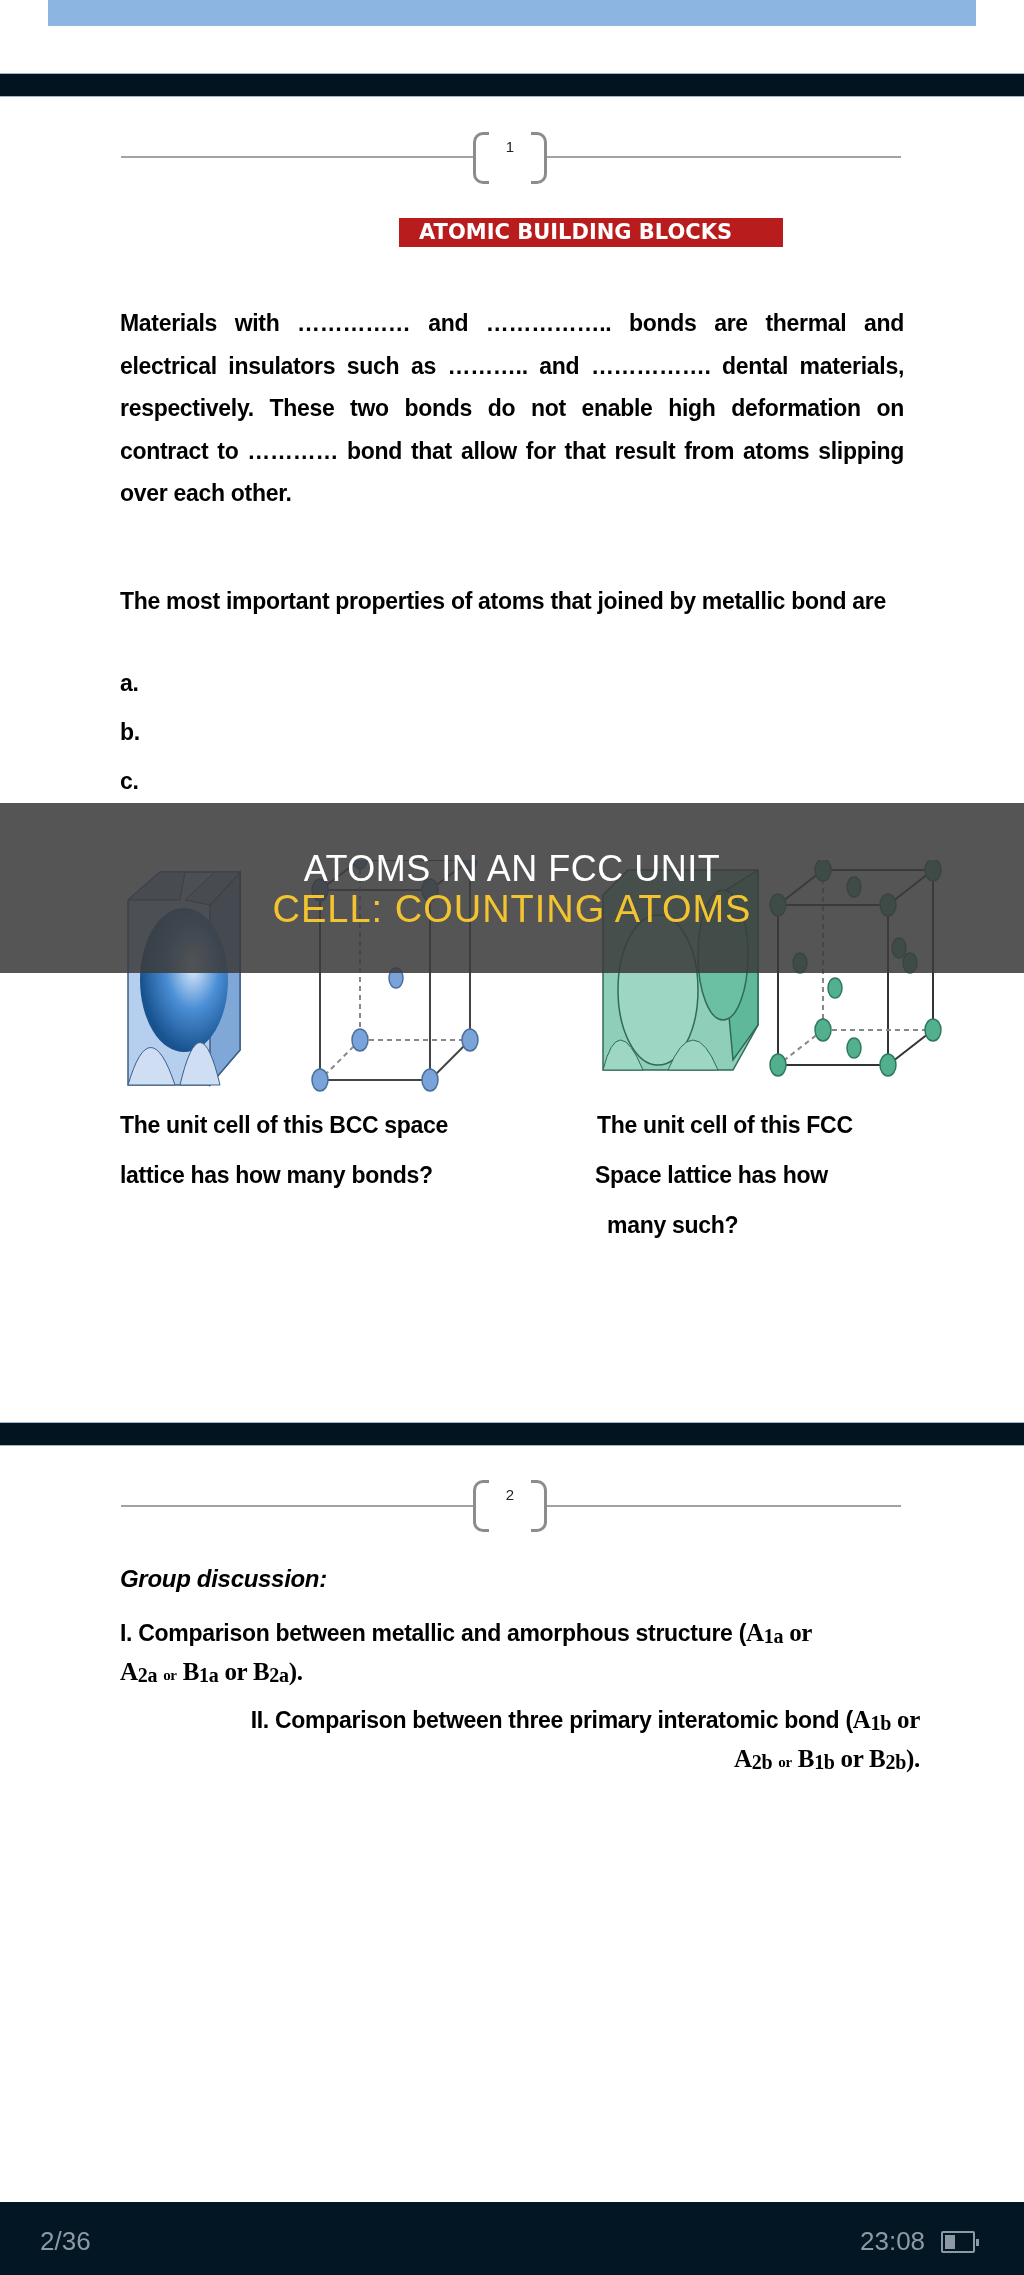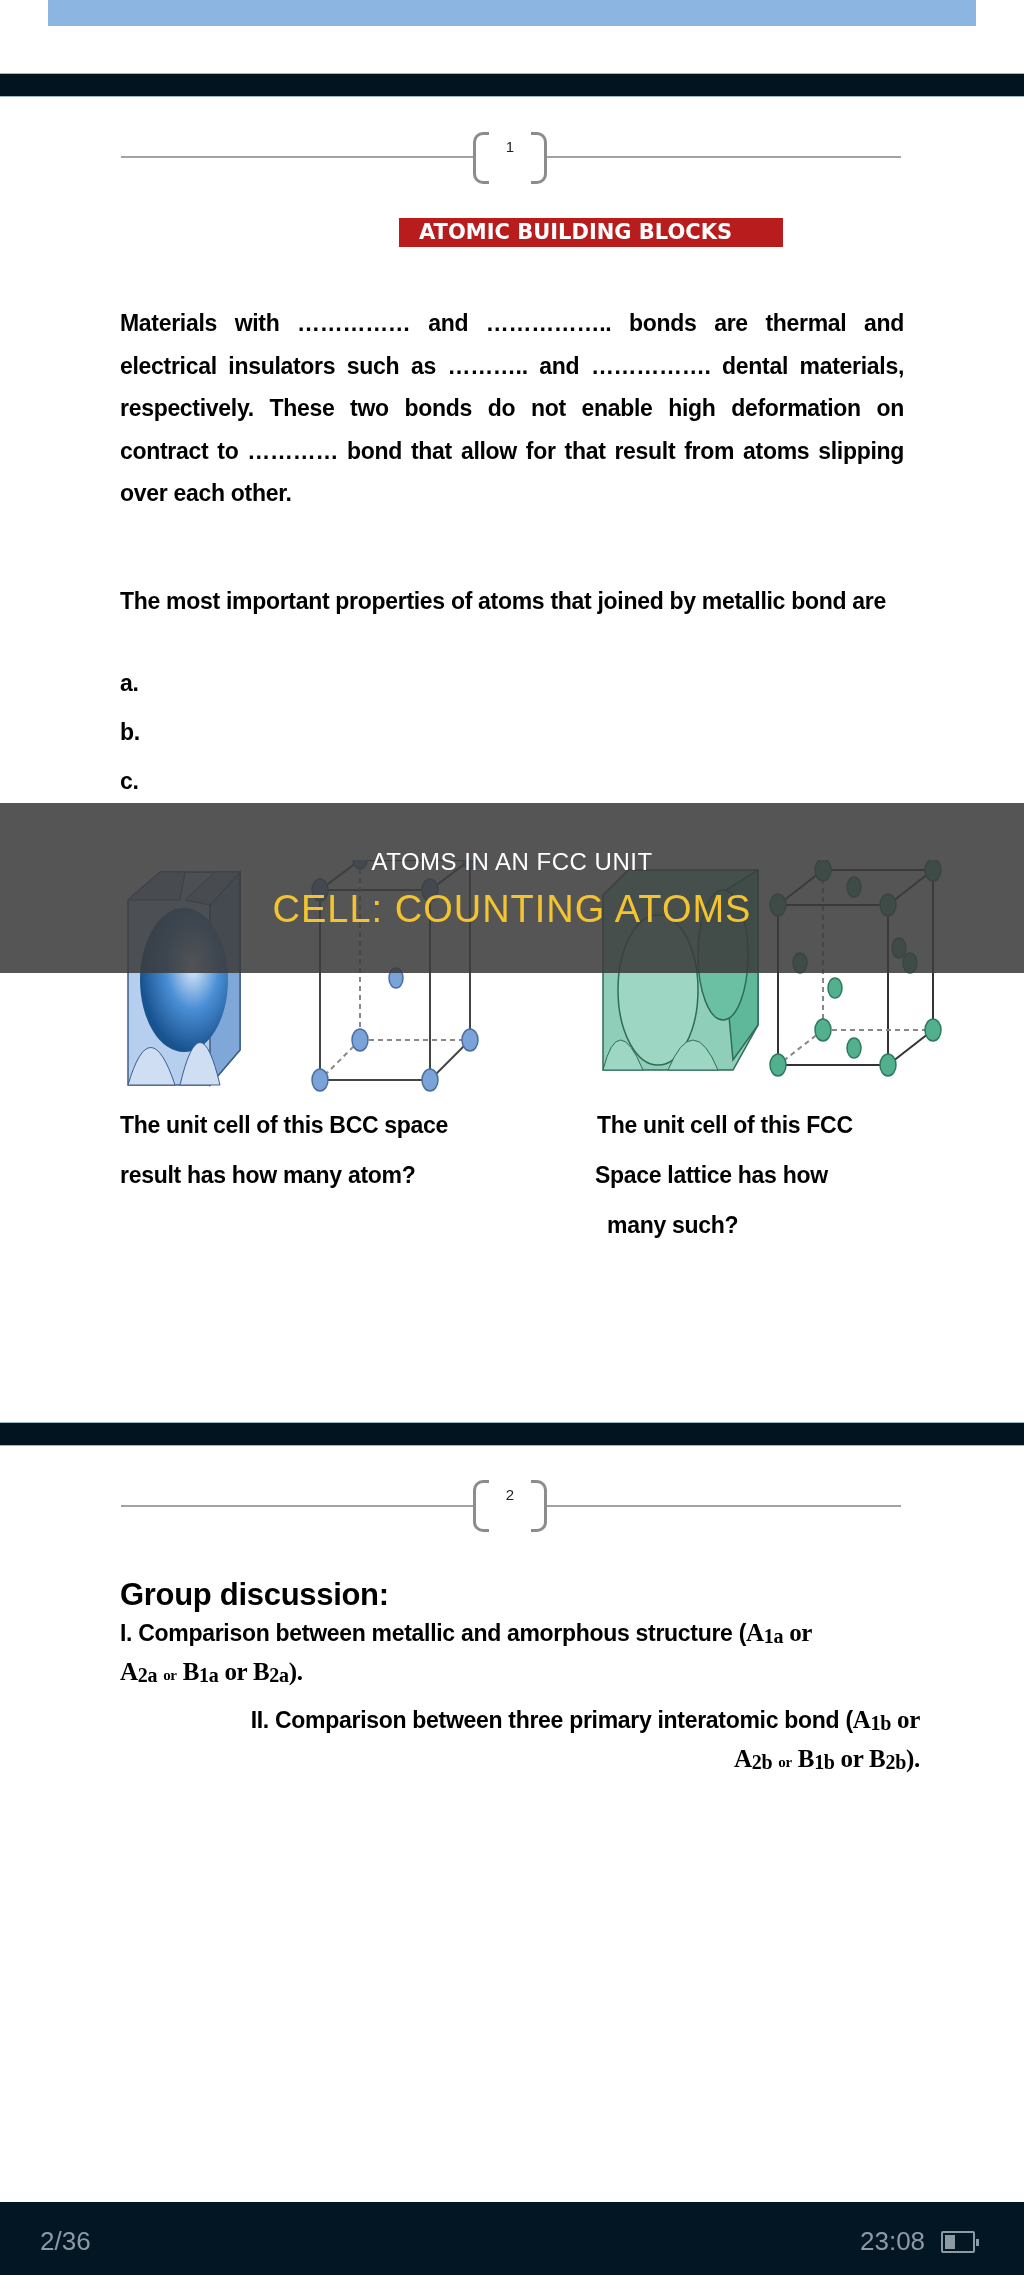--- a/index.html
+++ b/index.html
@@ -19,7 +19,7 @@
   .txt { left: 120px; font-weight: bold; font-size: 23px; letter-spacing: -0.3px; }
   .q-block { left: 120px; width: 780px; font-weight: bold; font-size: 23px; line-height: 34px; letter-spacing: -0.3px; }
   .overlay { left: 0; top: 803px; width: 1024px; height: 170px; background: rgba(60,60,60,0.87); }
-  .ov-1 { left: 0; top: 848px; width: 1024px; text-align: center; color: #ffffff; font-size: 24px; letter-spacing: 0.5px; }
+  .ov-1 { left: 0; top: 848px; width: 1024px; text-align: center; color: #ffffff; font-size: 36px; letter-spacing: 0.5px; }
   .ov-2 { left: 0; top: 888px; width: 1024px; text-align: center; color: #f4c430; font-size: 38px; letter-spacing: 1px; }
   .caption { font-weight: bold; font-size: 23px; letter-spacing: -0.3px; white-space: nowrap; }
   .gd { left: 120px; top: 1565px; font-weight: bold; font-size: 31px; letter-spacing: -0.3px; margin-top: 12px; }

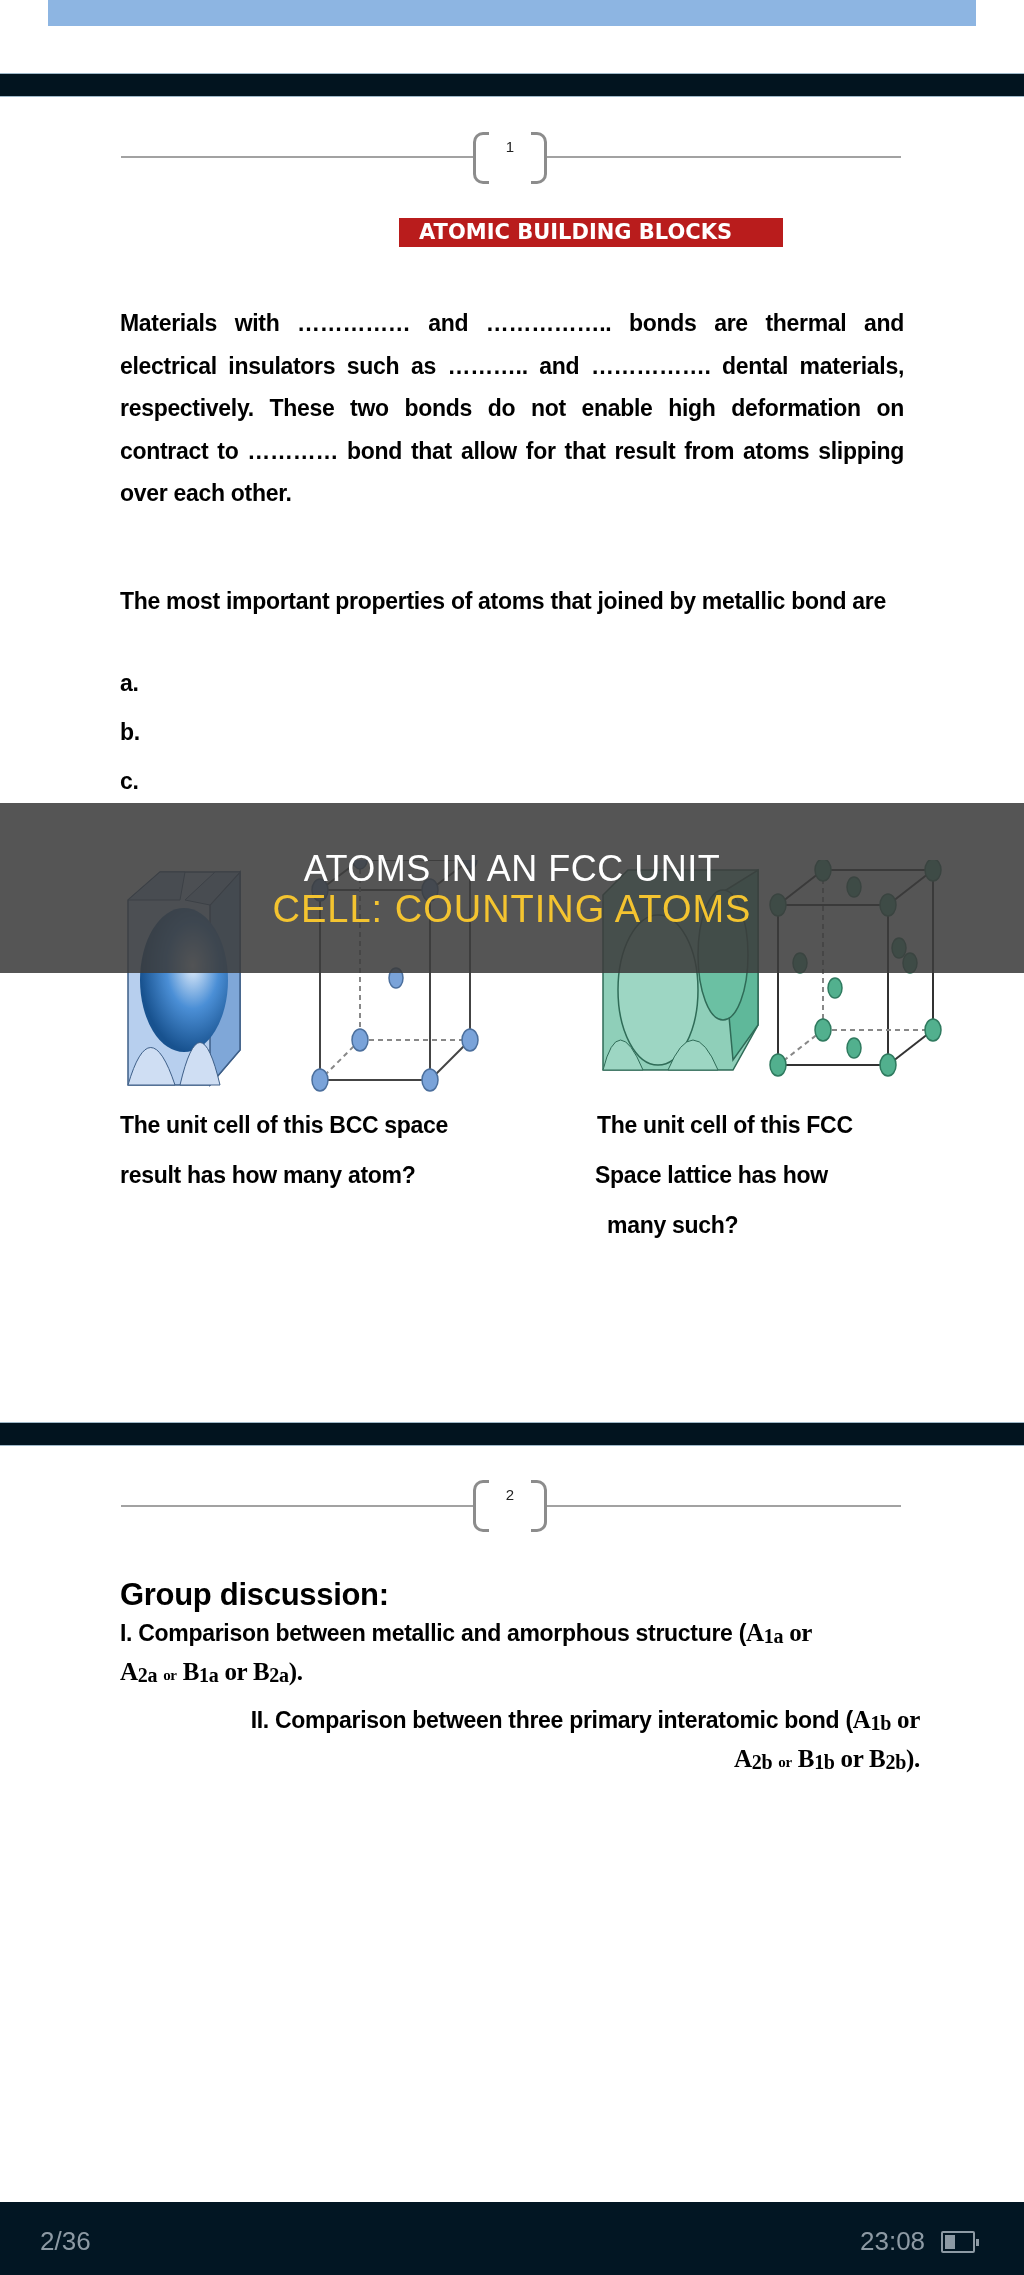--- a/index.html
+++ b/index.html
@@ -144,7 +144,7 @@
   </svg>
 
   <div class="abs caption" style="left:120px; top:1112px;">The unit cell of this BCC space</div>
-  <div class="abs caption" style="left:120px; top:1162px;">result has how many atom?</div>
+  <div class="abs caption" style="left:120px; top:1162px;">lattice has how many bonds?</div>
   <div class="abs caption" style="left:597px; top:1112px;">The unit cell of this FCC</div>
   <div class="abs caption" style="left:595px; top:1162px;">Space lattice has how</div>
   <div class="abs caption" style="left:607px; top:1212px;">many such?</div>

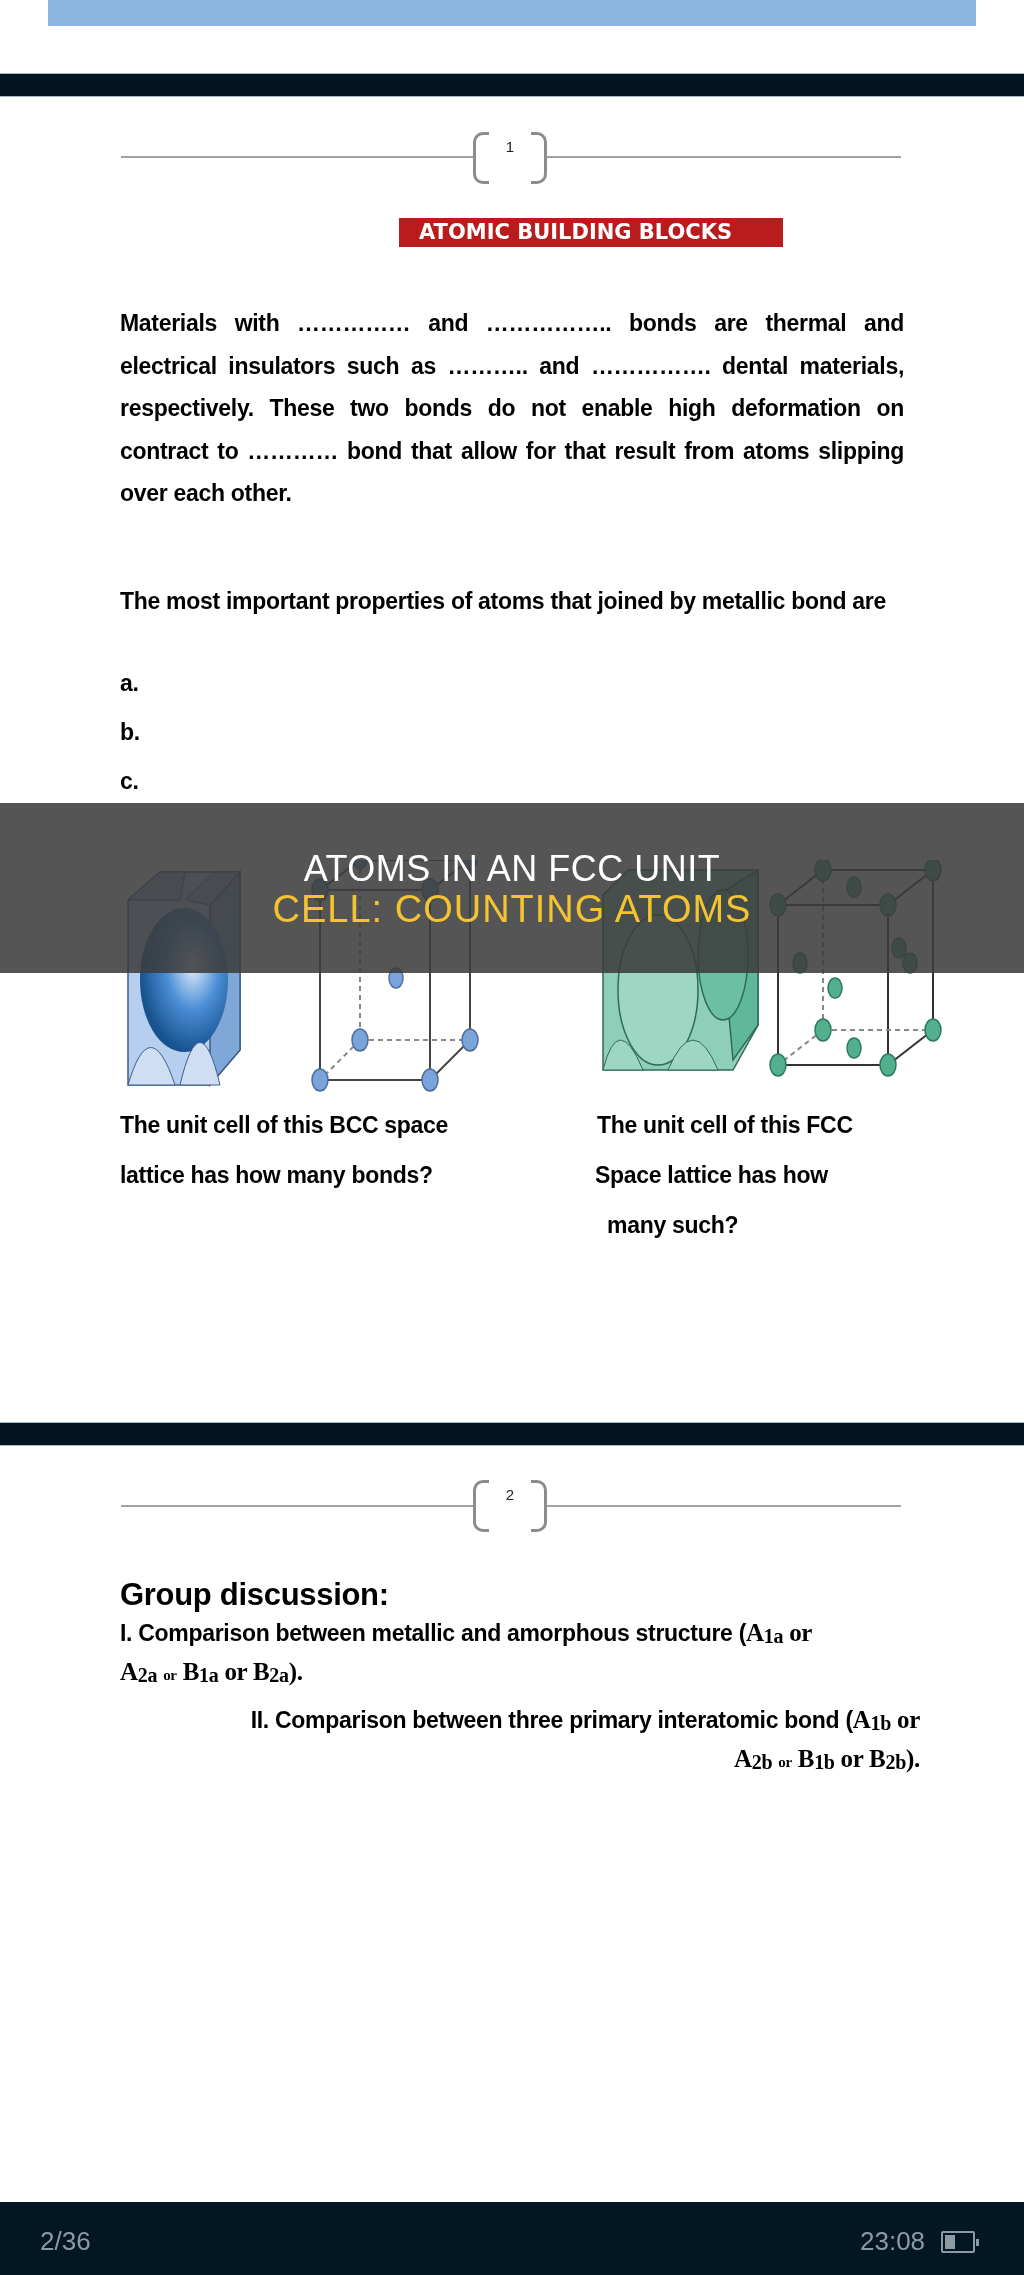--- a/index.html
+++ b/index.html
@@ -22,7 +22,7 @@
   .ov-1 { left: 0; top: 848px; width: 1024px; text-align: center; color: #ffffff; font-size: 36px; letter-spacing: 0.5px; }
   .ov-2 { left: 0; top: 888px; width: 1024px; text-align: center; color: #f4c430; font-size: 38px; letter-spacing: 1px; }
   .caption { font-weight: bold; font-size: 23px; letter-spacing: -0.3px; white-space: nowrap; }
-  .gd { left: 120px; top: 1565px; font-weight: bold; font-size: 31px; letter-spacing: -0.3px; margin-top: 12px; }
+  .gd { left: 120px; top: 1565px; font-weight: bold; font-style: italic; font-size: 24px; letter-spacing: -0.3px; }
   .item { left: 120px; width: 800px; font-weight: bold; font-size: 23px; line-height: 36px; letter-spacing: -0.3px; }
   .serif { font-family: "Liberation Serif", "DejaVu Serif", serif; font-size: 25px; }
   .serif sub { font-size: 20px; vertical-align: -2px; }

